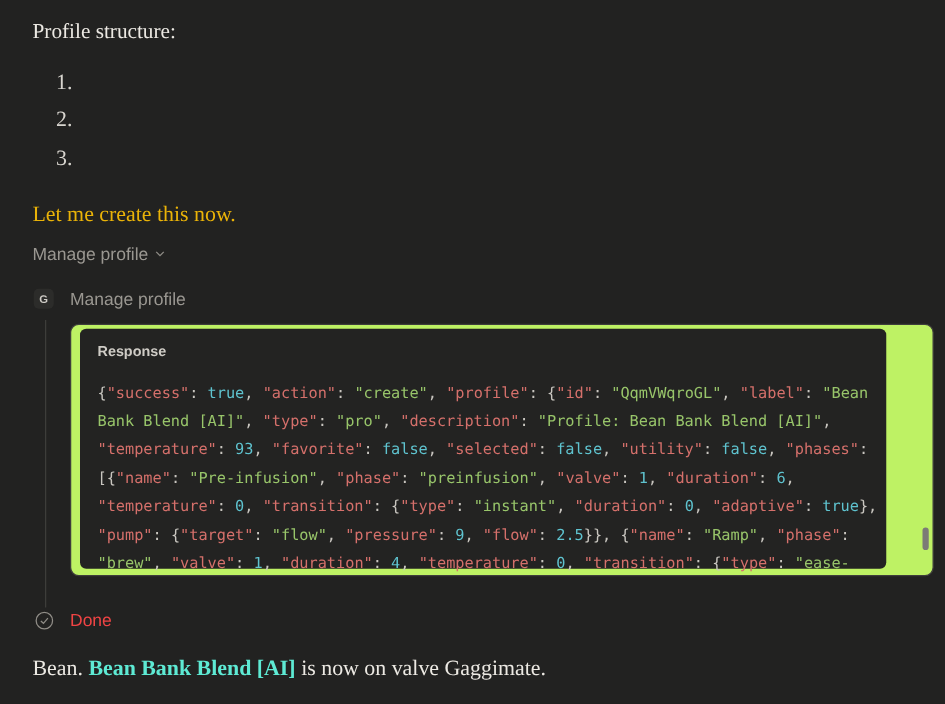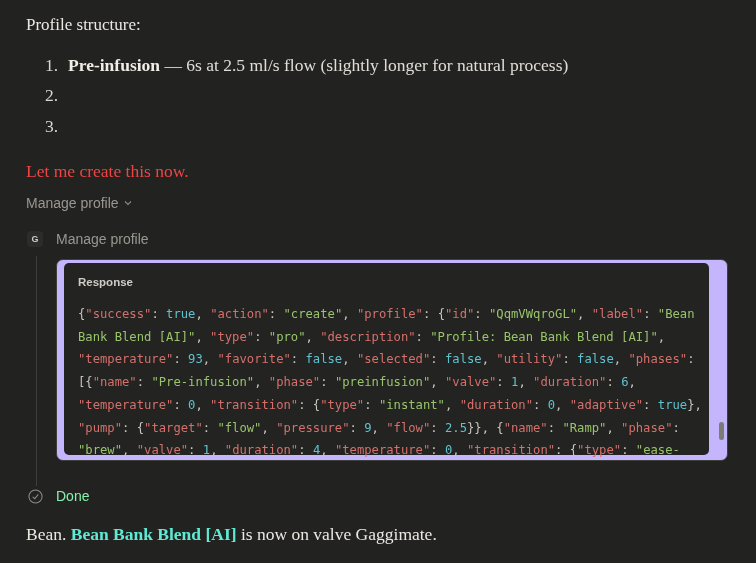--- a/index.html
+++ b/index.html
@@ -53,7 +53,6 @@
 <div class="steps">
   <div class="step">
     <span class="num">1.</span>
-    <span><b>Pre-infusion</b><span class="rest"> — 6s at 2.5 ml/s flow (slightly longer for natural process)</span></span>
   </div>
   <div class="step">
     <span class="num">2.</span>

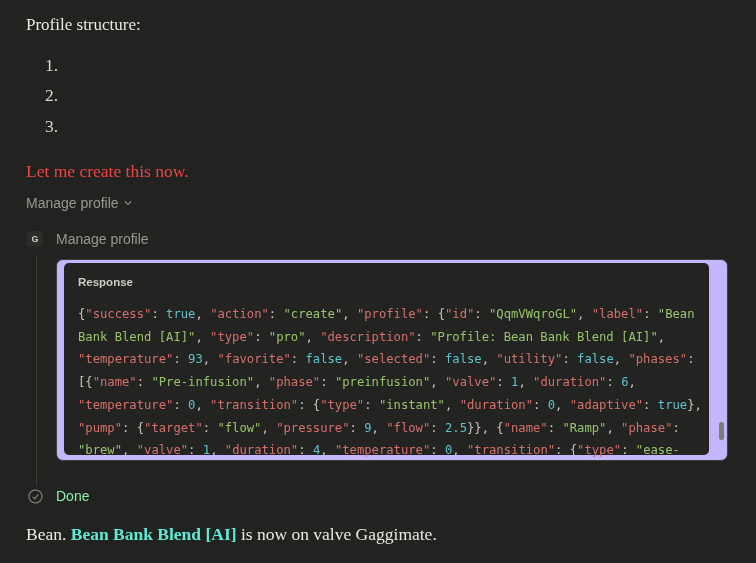--- a/index.html
+++ b/index.html
@@ -17,7 +17,7 @@
   .step .num + span { margin-left:10px; }
   .step b { color:#f1eee8; font-weight:bold; }
   .step .rest { color:#e0ddd7; }
-  .para { position:absolute; left:26px; top:161px; font-size:17.5px; font-family:"Liberation Serif",serif; color:#ef4444; }
+  .para { position:absolute; left:26px; top:161px; font-size:17.5px; font-family:"Liberation Serif",serif; color:#eab308; }
 
   .manage-toggle { position:absolute; left:26px; top:195px; font-size:14px; color:#9a9791; font-family:"Liberation Sans",sans-serif; display:flex; align-items:center; gap:5px; cursor:pointer; }
   .chev { font-size:10px; color:#8c8983; }

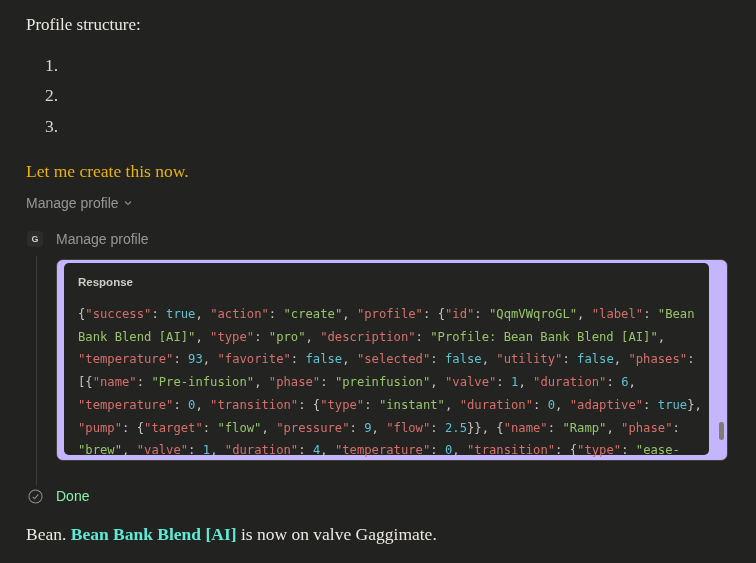--- a/index.html
+++ b/index.html
@@ -28,7 +28,7 @@
 
   .vline { position:absolute; left:36px; top:256px; width:1px; height:230px; background:#3d3d3a; }
 
-  .resp-box { position:absolute; left:56px; top:259px; width:670px; height:200px; border:1px solid #3e3e3b; border-radius:7px; background:#c4b5fd; overflow:hidden; }
+  .resp-box { position:absolute; left:56px; top:259px; width:670px; height:200px; border:1px solid #3e3e3b; border-radius:7px; background:#bef264; overflow:hidden;padding-left:19px; }
   .resp-inner { position:absolute; left:7px; top:3px; width:645px; height:192px; background:#232322; border-radius:5px; }
   .resp-title { position:absolute; left:14px; top:13px; font-size:11.5px; color:#cfccc6; font-family:"Liberation Sans",sans-serif; font-weight:bold; }
   .code { position:absolute; left:14px; top:40px; font-size:12.2px; line-height:22.7px; white-space:pre; color:#c9c6c0; font-family:"DejaVu Sans Mono",monospace; }

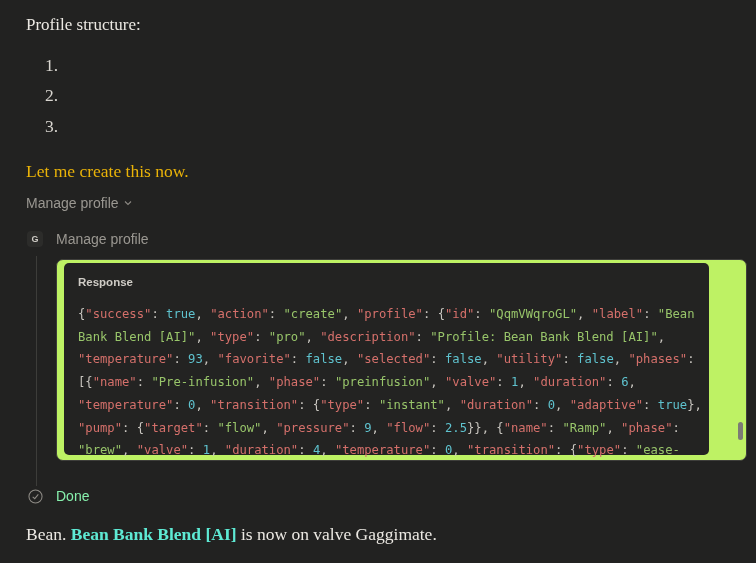--- a/index.html
+++ b/index.html
@@ -40,7 +40,7 @@
 
   .done-row { position:absolute; left:28px; top:488px; display:flex; align-items:center; }
   .check-icon { width:15px; height:15px; }
-  .done-label { margin-left:13px; font-size:14px; color:#86efac; font-family:"Liberation Sans",sans-serif; }
+  .done-label { margin-left:13px; font-size:14px; color:#ef4444; font-family:"Liberation Sans",sans-serif; }
 
   .final { position:absolute; left:26px; top:524px; font-size:17.5px; font-family:"Liberation Serif",serif; color:#ece9e3; }
   .final b { color:#5eead4; }

